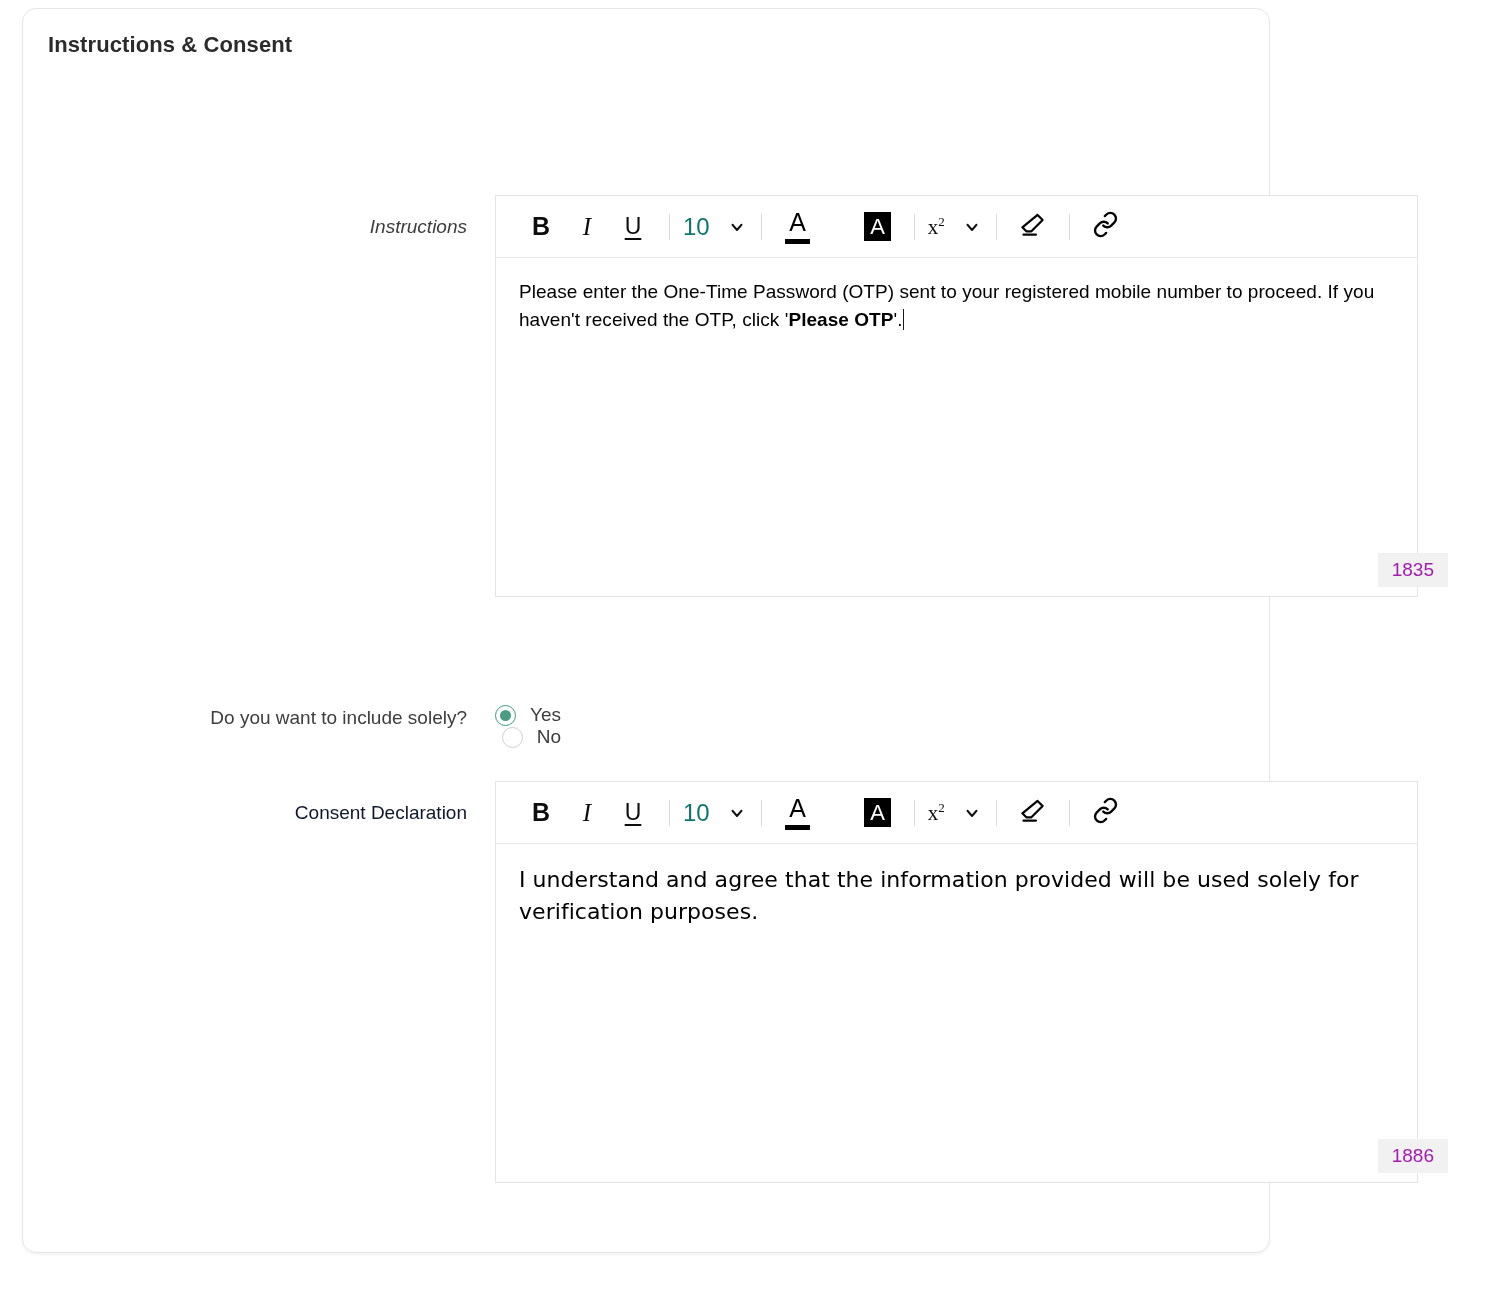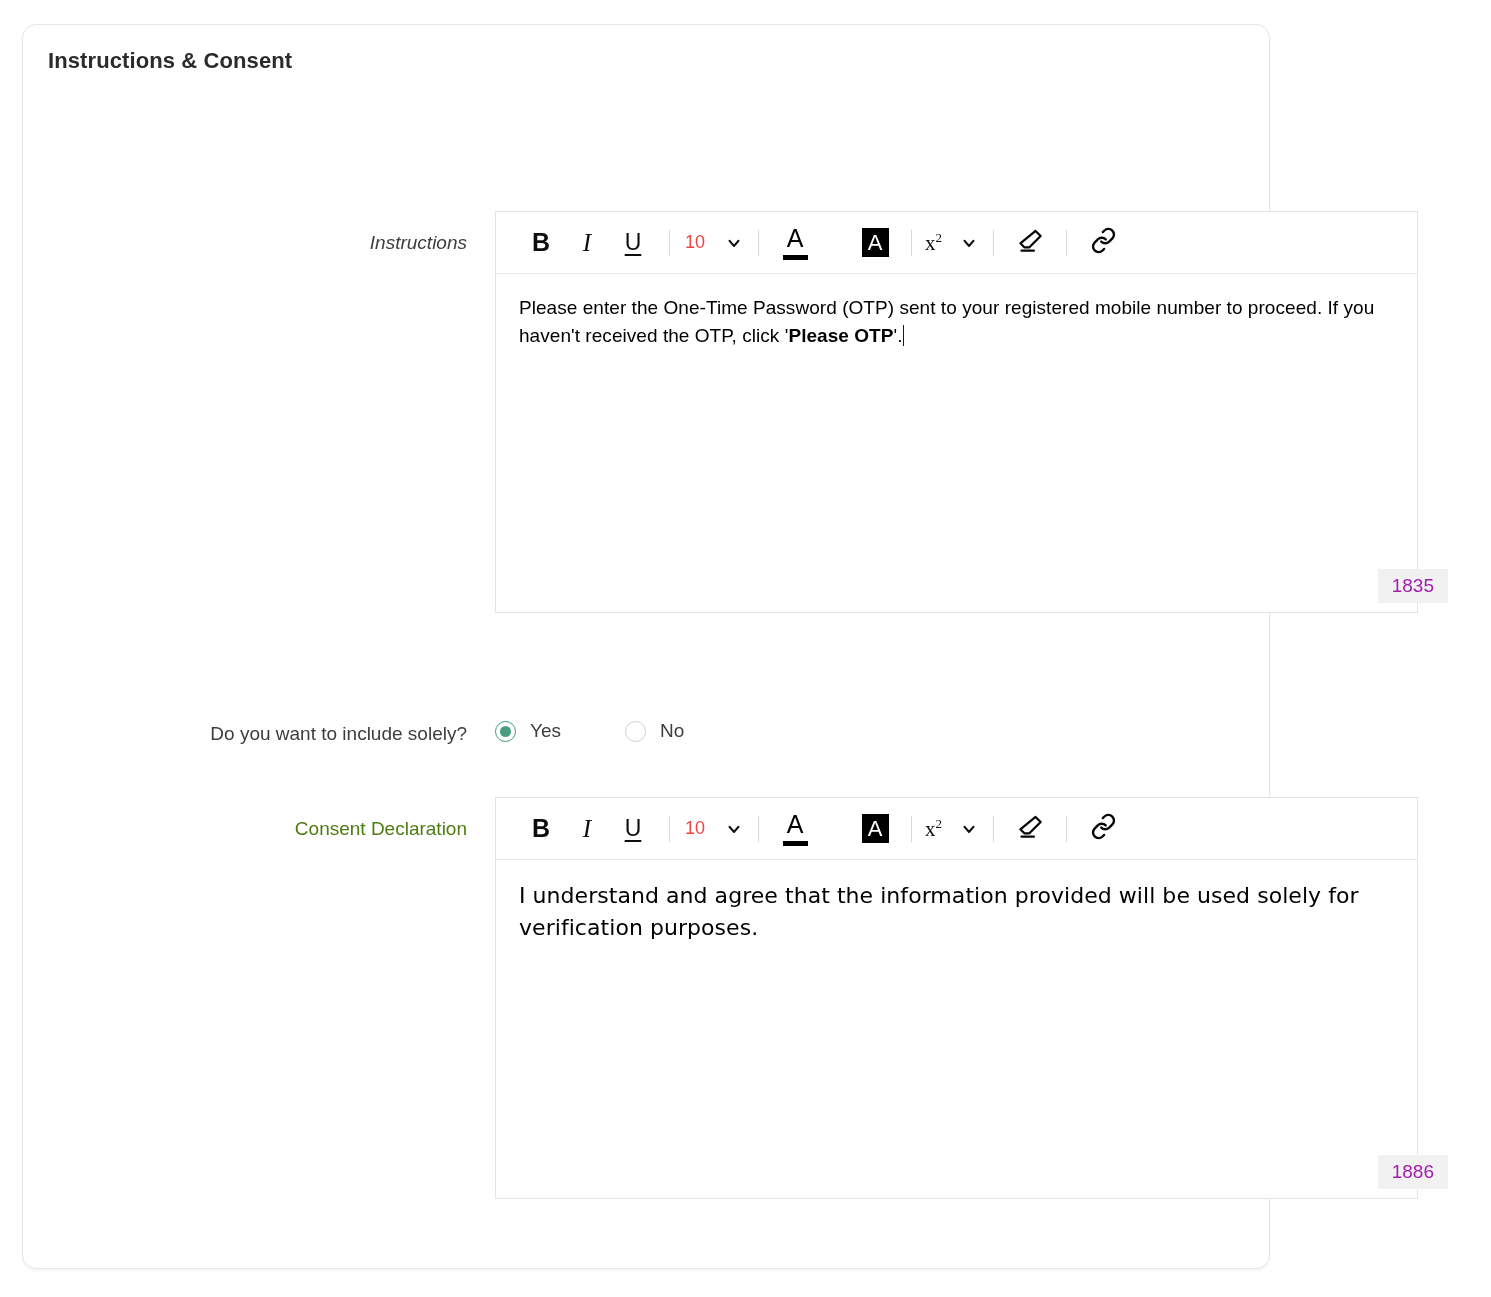--- a/index.html
+++ b/index.html
@@ -21,7 +21,7 @@
   .card {
     position: absolute;
     left: 22px;
-    top: 24px;
+    top: 8px;
     width: 1248px;
     height: 1245px;
     background: #ffffff;

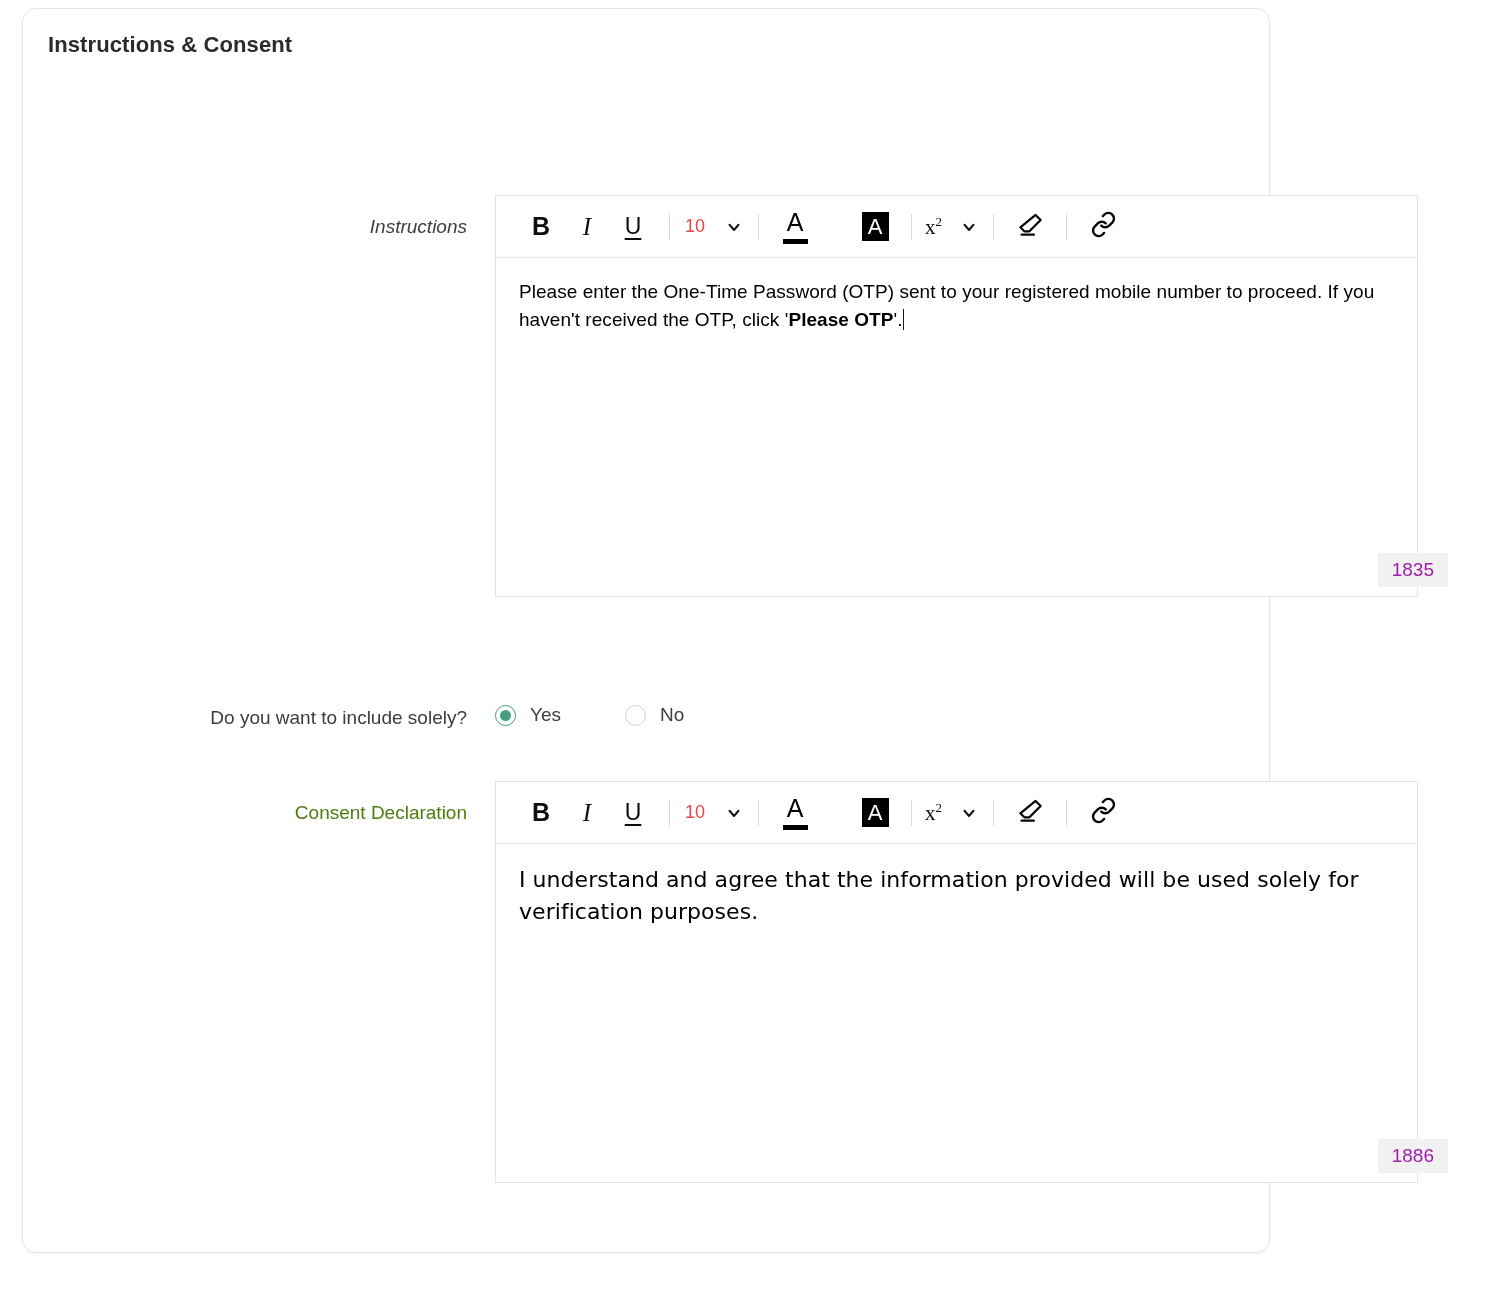--- a/index.html
+++ b/index.html
@@ -121,8 +121,8 @@
     user-select: none;
   }
   .tb-size-val {
-    font-size: 18px;
-    color: #ef4444;
+    font-size: 24px;
+    color: #0f766e;
     min-width: 24px;
     text-align: center;
   }

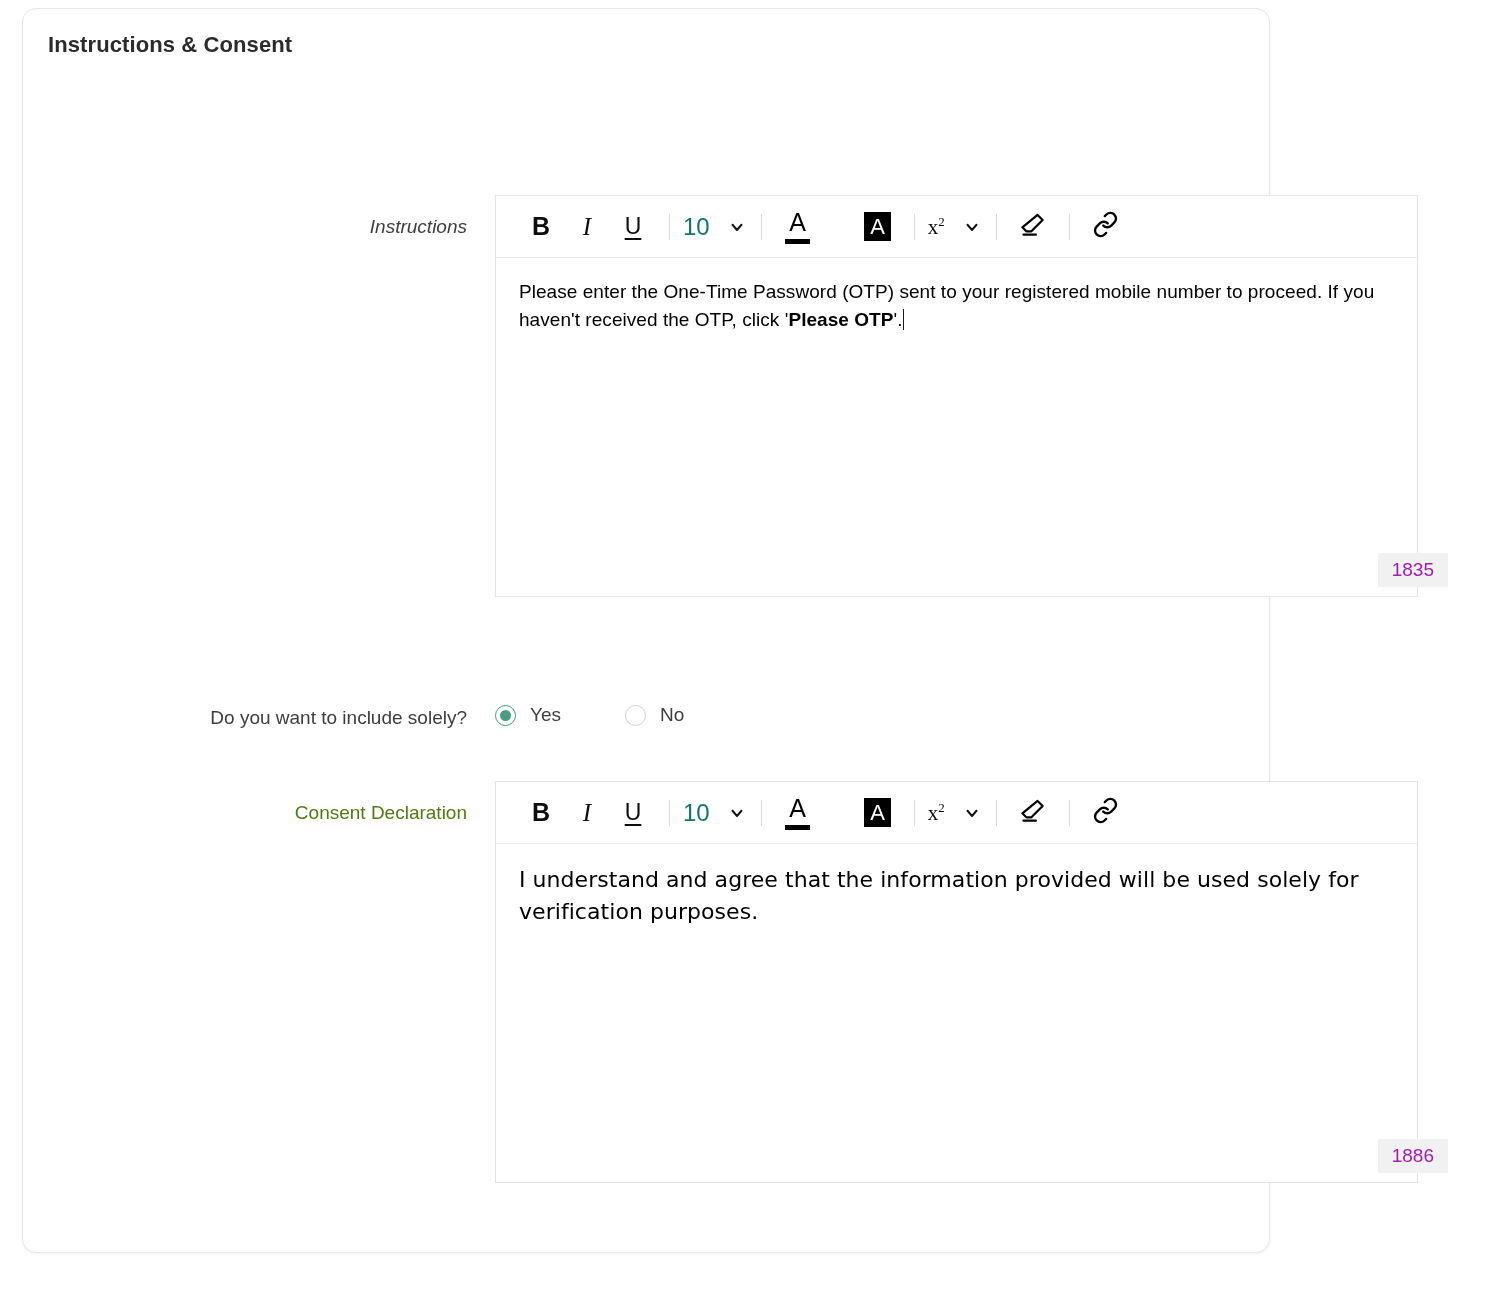--- a/index.html
+++ b/index.html
@@ -210,9 +210,10 @@
   
   .radio-group {
     display: flex;
-    align-items: center;
-    gap: 8px;
+    align-items: flex-end;
+    gap: 0;
     padding-top: 3px;
+    flex-direction: column;
   }
   .radio-opt {
     display: flex;

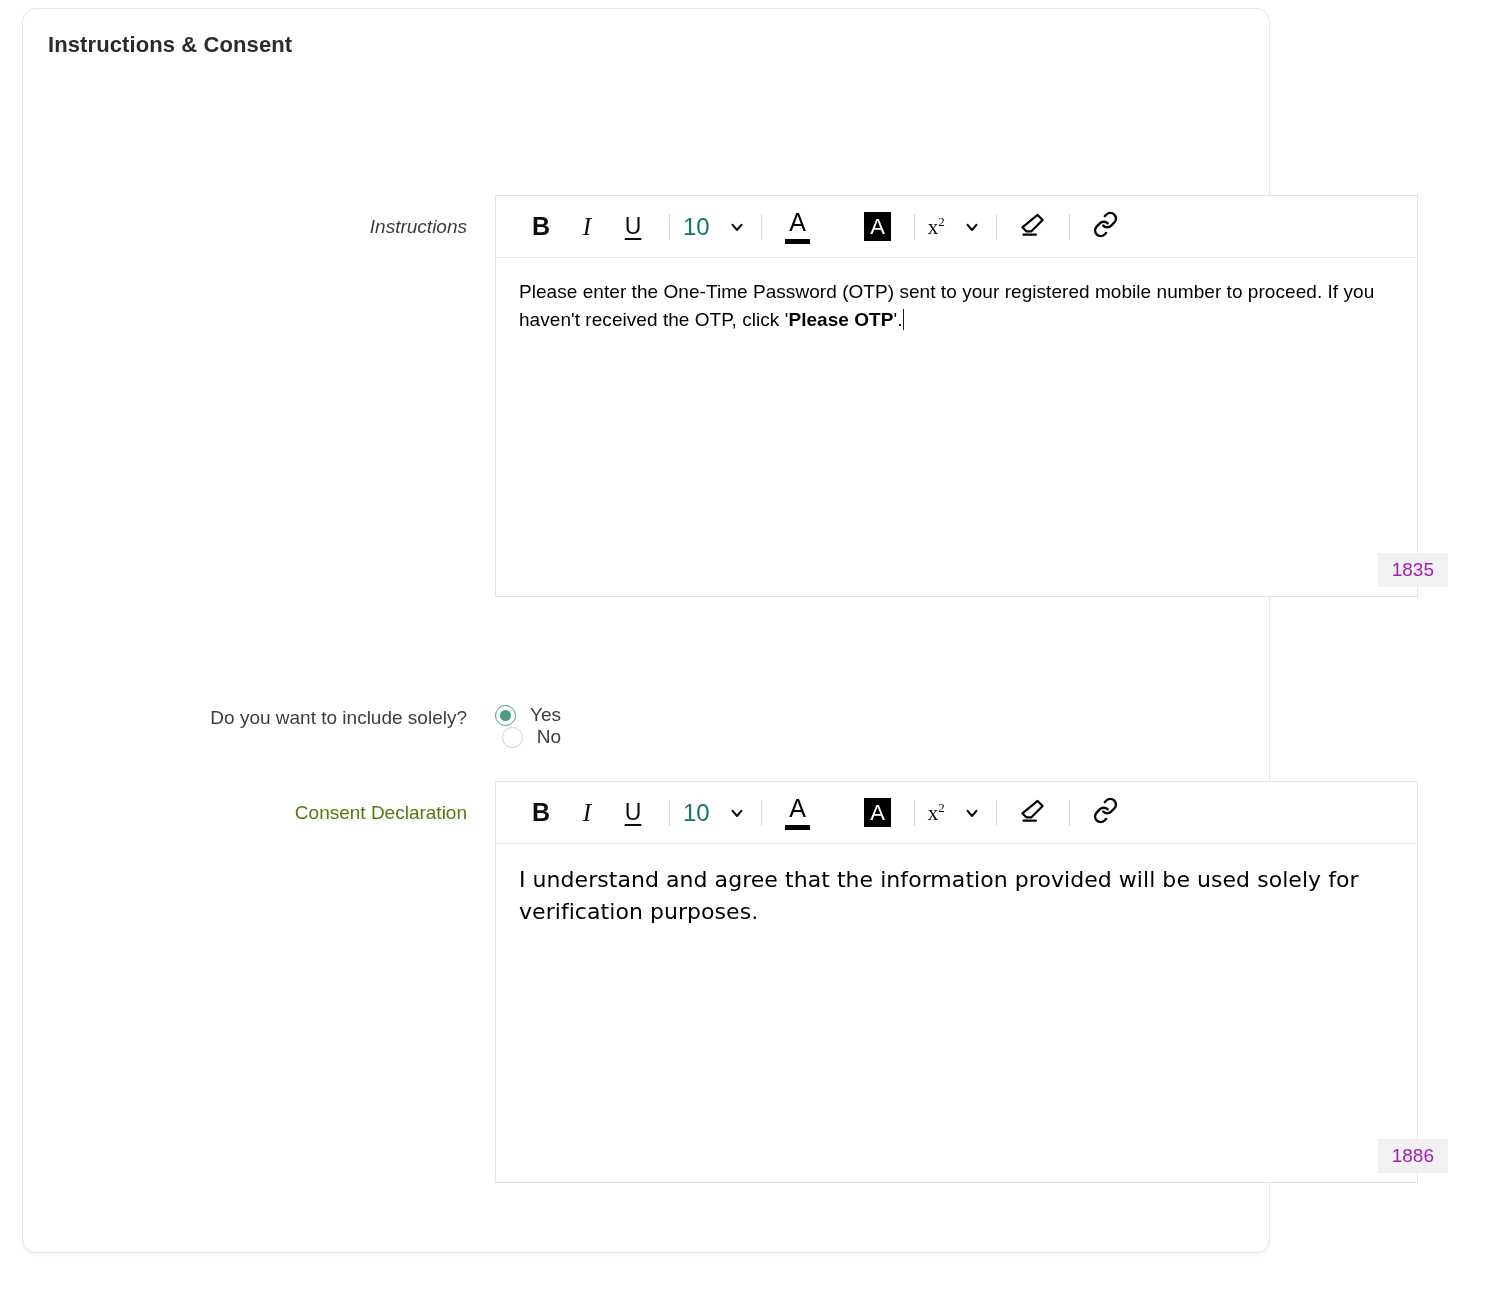--- a/index.html
+++ b/index.html
@@ -70,7 +70,7 @@
     flex: none;
   }
   .field-label.required {
-    color: #4d7c0f;
+    color: #0f172a;
   }
   .label-pad-instructions { padding-top: 20px; font-style: italic; }
   .label-pad-declaration  { padding-top: 20px; }

